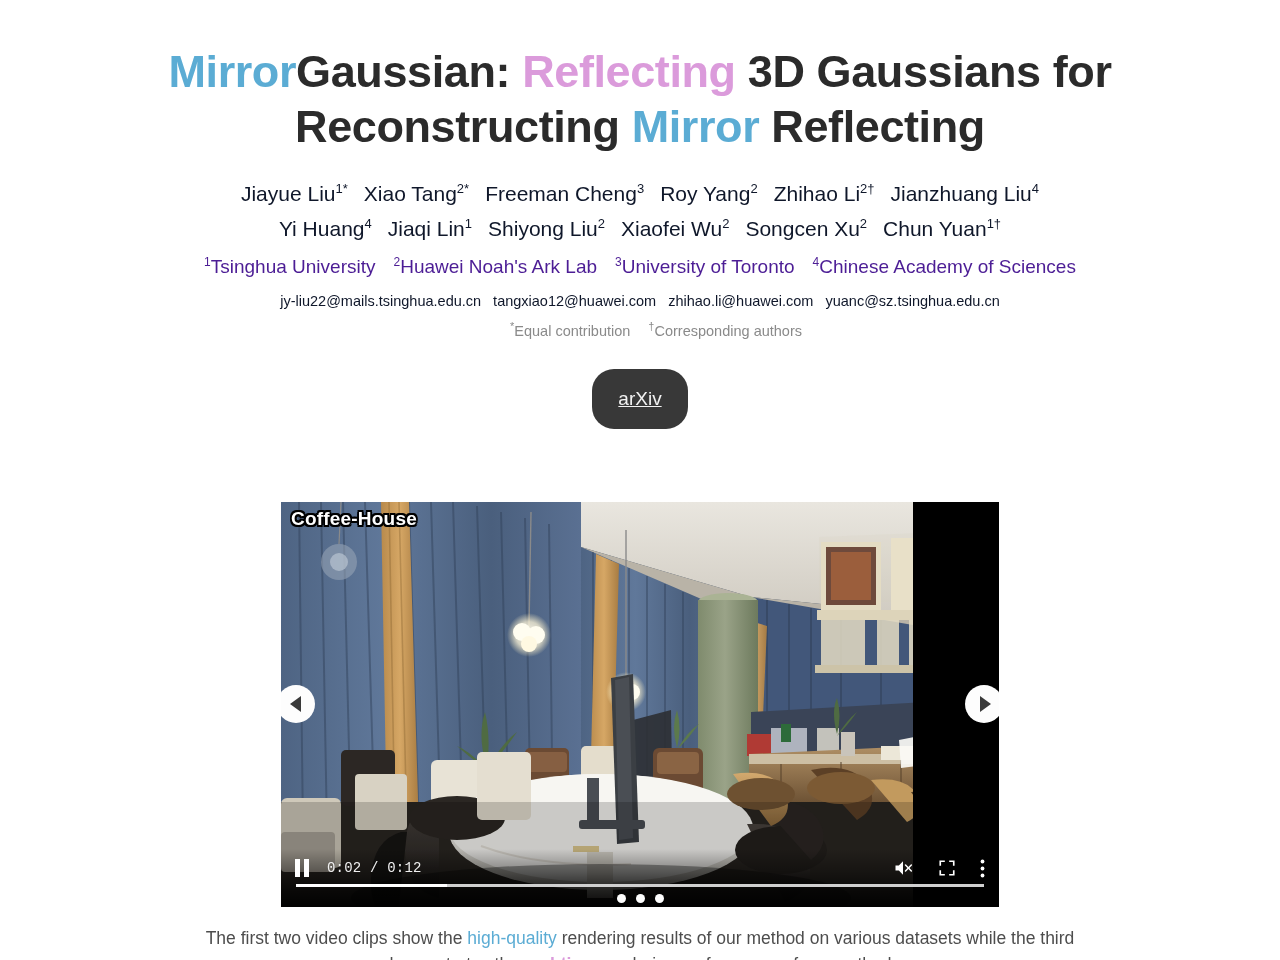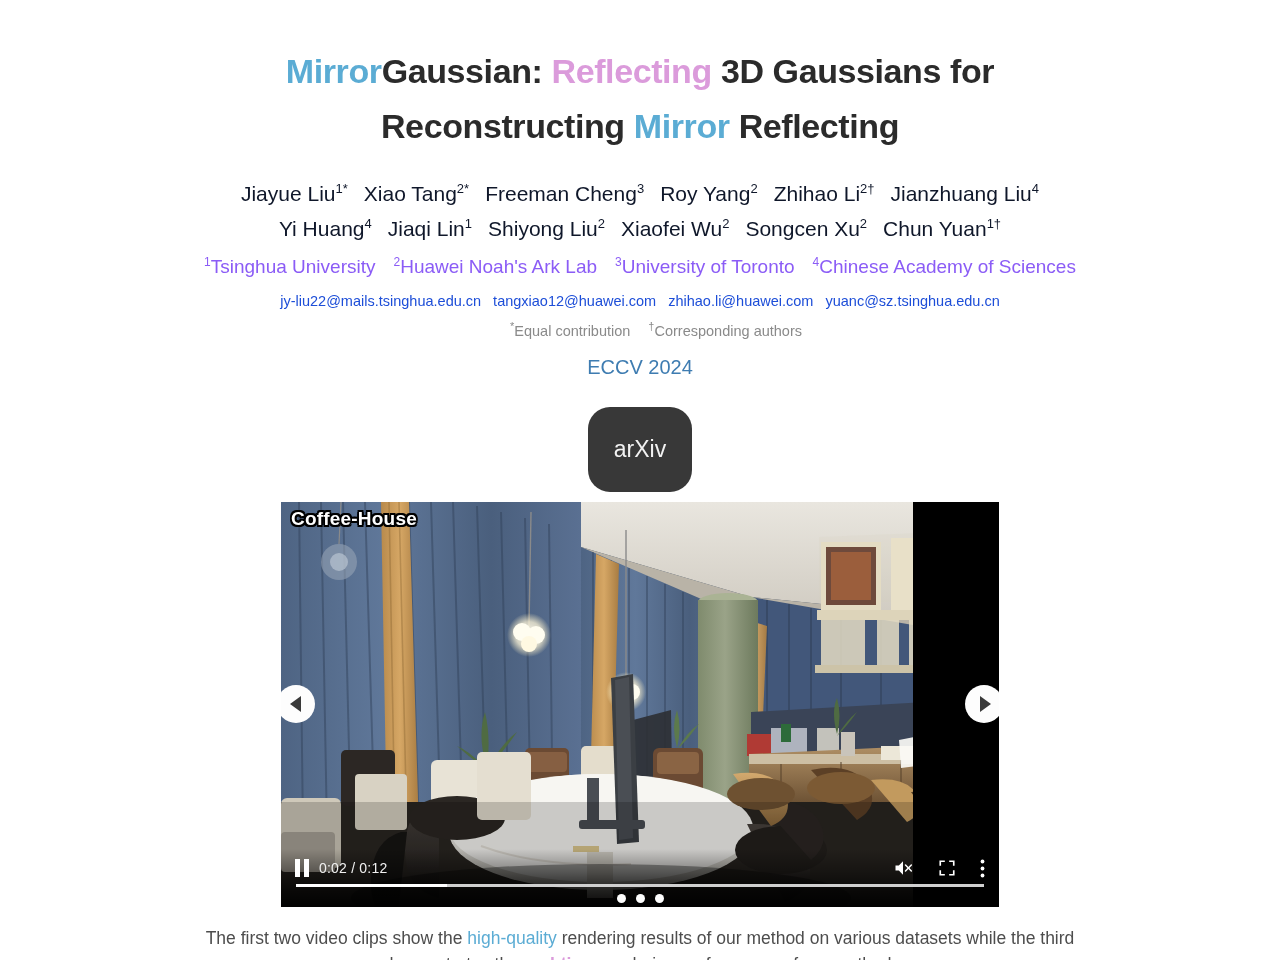--- a/index.html
+++ b/index.html
@@ -22,7 +22,7 @@
     margin: 0;
     padding: 44px 80px 0 80px;
     text-align: center;
-    font-size: 34px;
+    font-size: 45px;
     line-height: 55px;
     font-weight: 700;
     color: #2b2b2b;

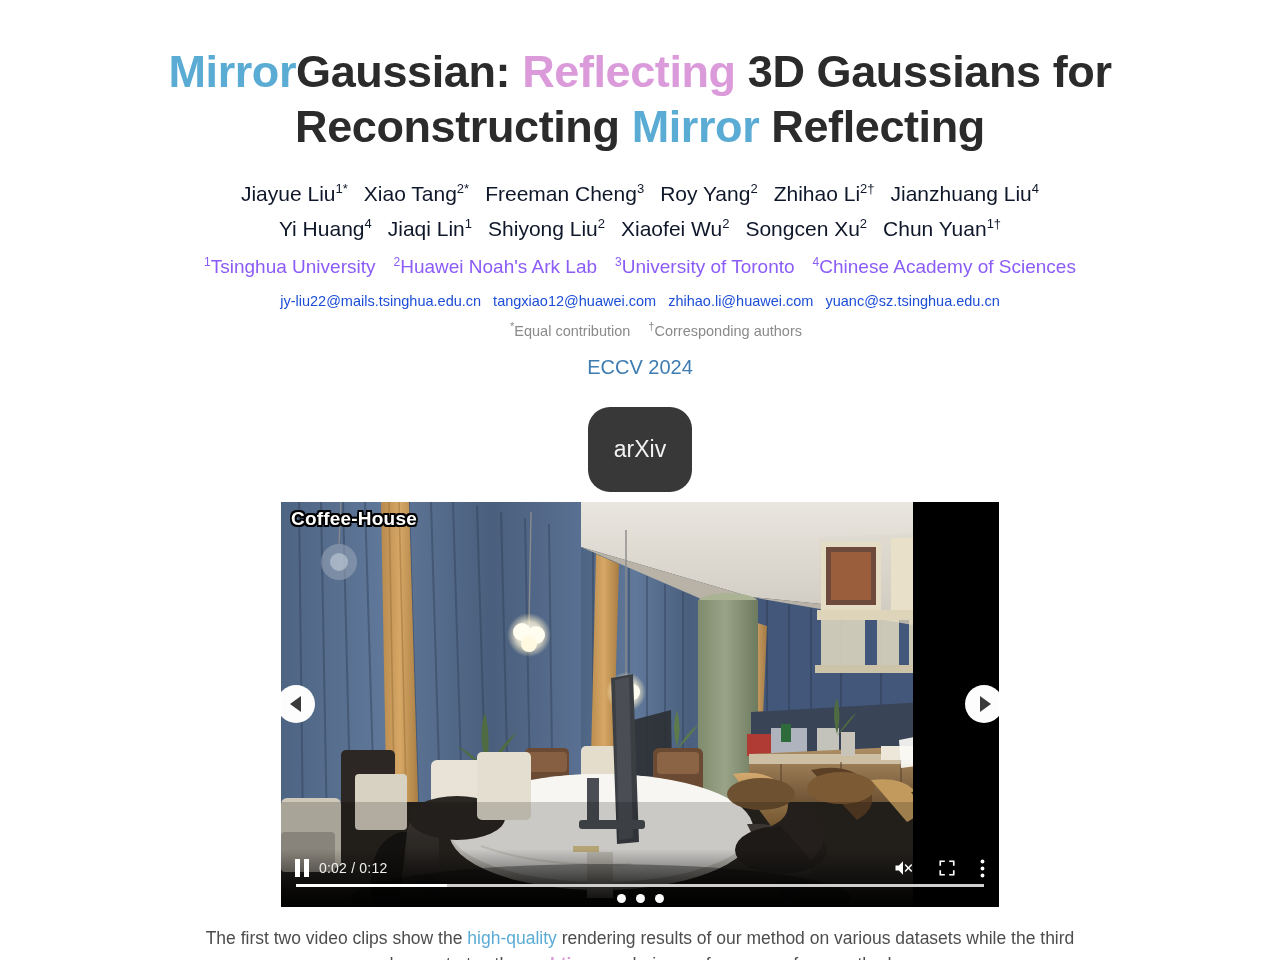--- a/index.html
+++ b/index.html
@@ -46,7 +46,7 @@
   
   .affils {
     text-align: center;
-    color: #8b5cf6;
+    color: #4c1d95;
     font-size: 19px;
     line-height: 28px;
     margin-top: 7px;

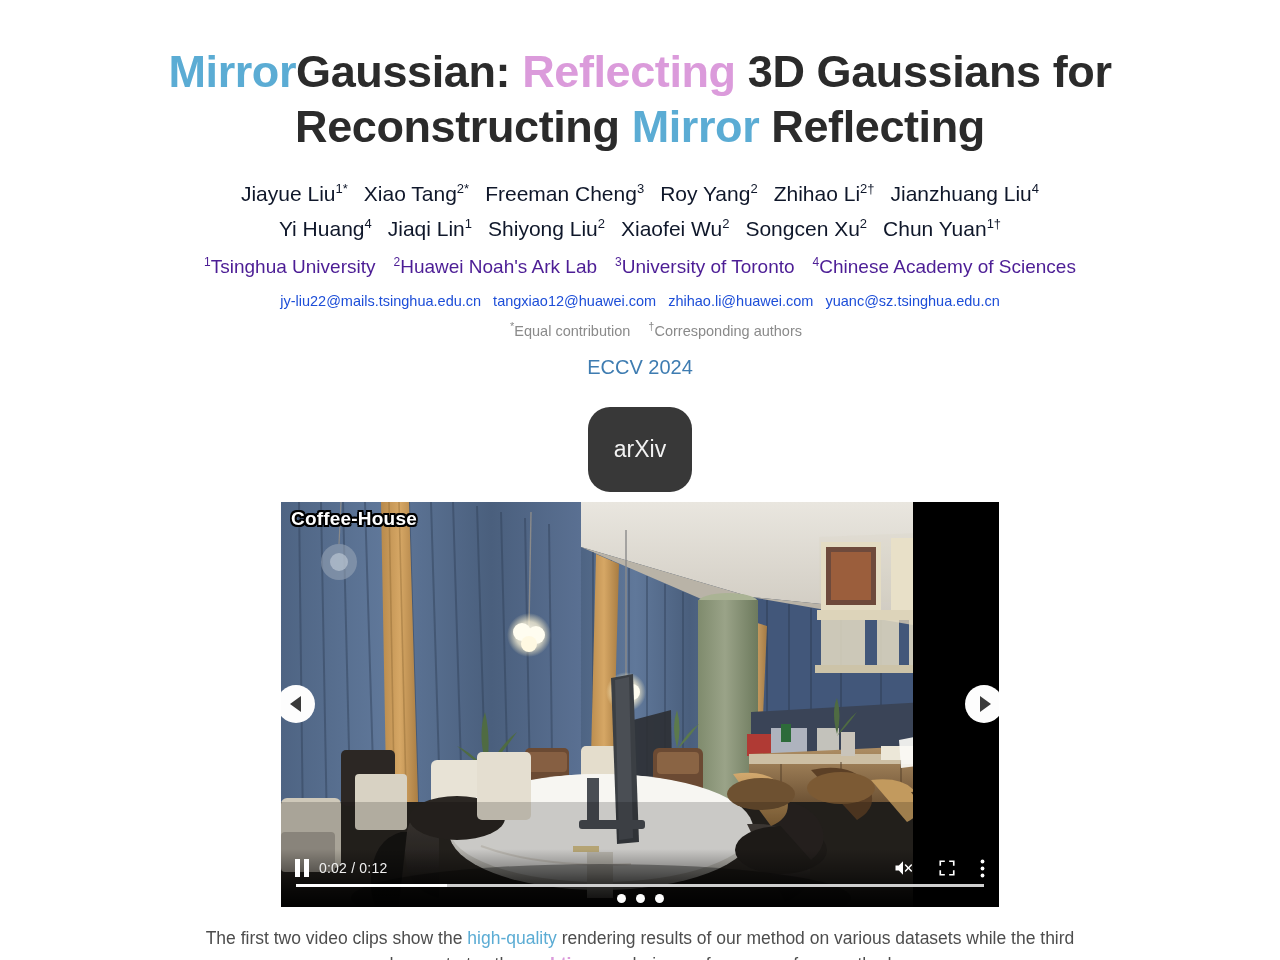--- a/index.html
+++ b/index.html
@@ -58,7 +58,7 @@
   
   .emails {
     text-align: center;
-    color: #1d4ed8;
+    color: #0f172a;
     font-size: 14.5px;
     line-height: 22px;
     margin-top: 9px;

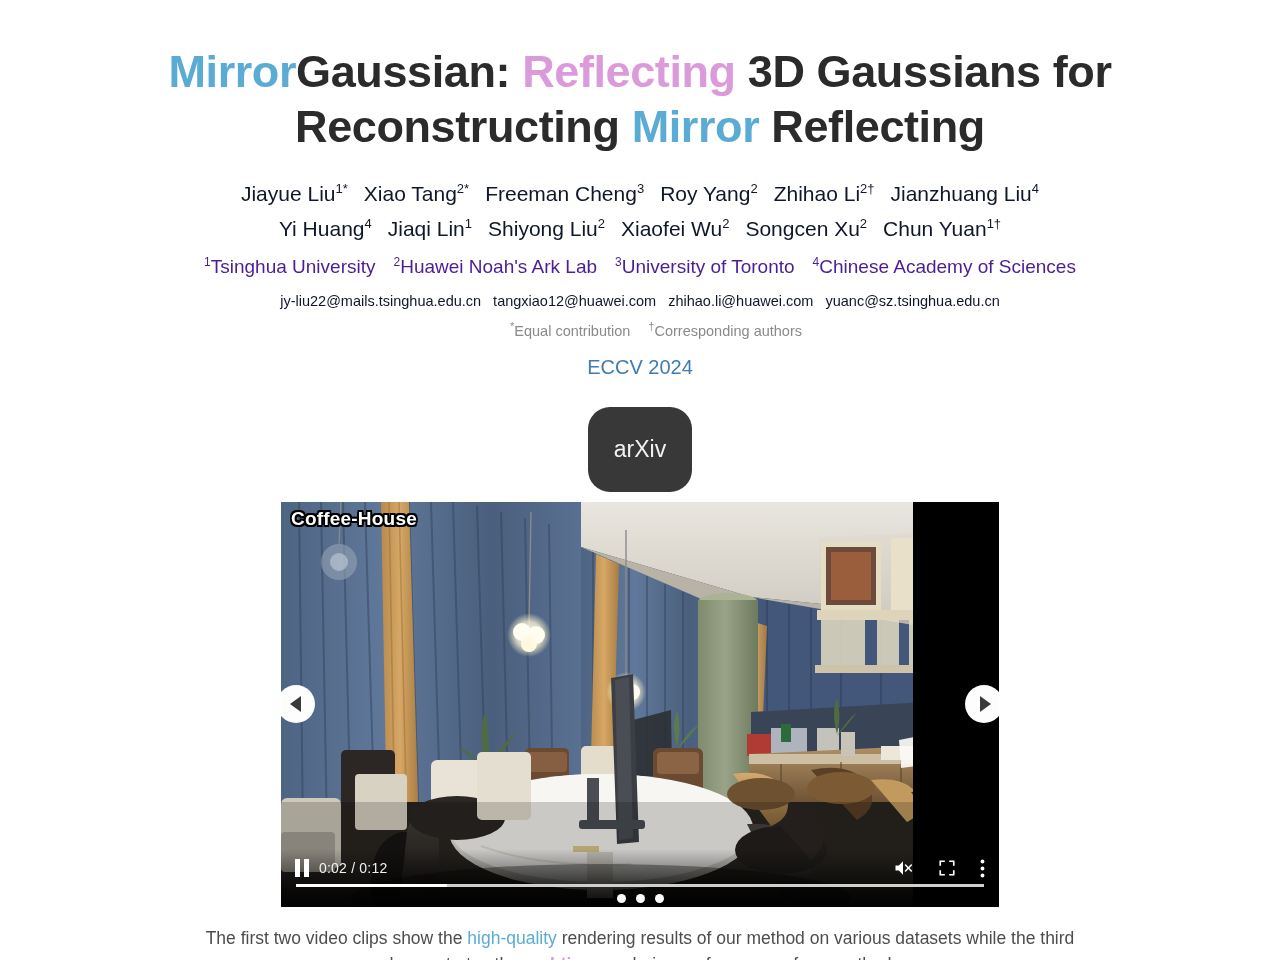--- a/index.html
+++ b/index.html
@@ -267,7 +267,6 @@
     <span class="footnote"><sup>*</sup><span>Equal contribution</span></span><span class="footnote"><sup>†</sup><span>Corresponding authors</span></span>
   </div>
 
-  <div class="venue">ECCV 2024</div>
 
   <div class="btn-row">
     <button class="btn-arxiv">arXiv</button>

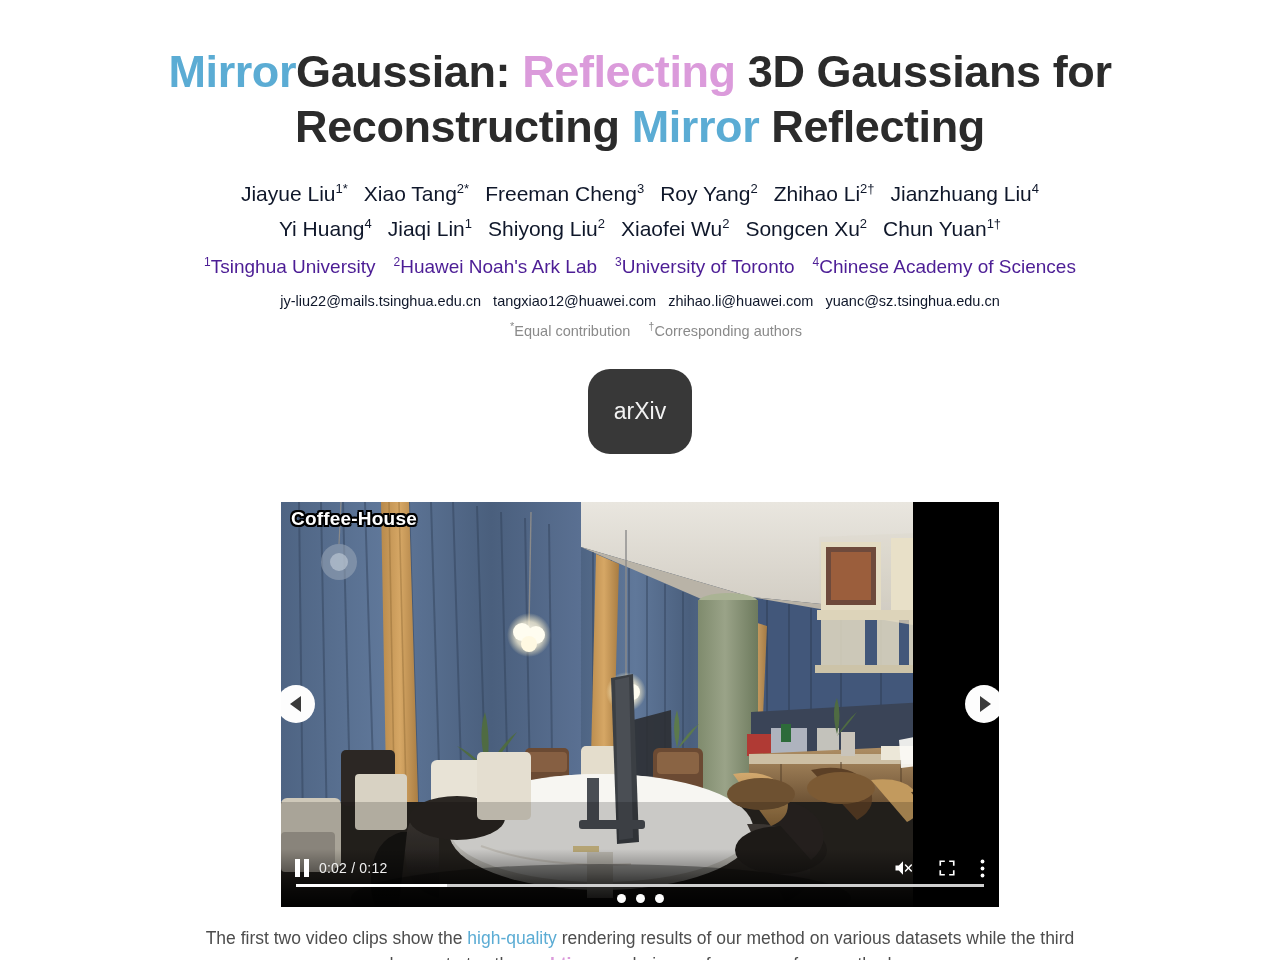--- a/index.html
+++ b/index.html
@@ -92,12 +92,13 @@
     display: inline-block;
     background: #383838;
     color: #f2f2f2;
-    font-size: 23px;
-    padding: 29px 26px;
+    font-size: 19px;
+    padding: 19px 26px;
     border-radius: 22px;
     border: none;
     cursor: pointer;
     font-family: "Liberation Sans", sans-serif;
+    text-decoration: underline;
   }
 
   

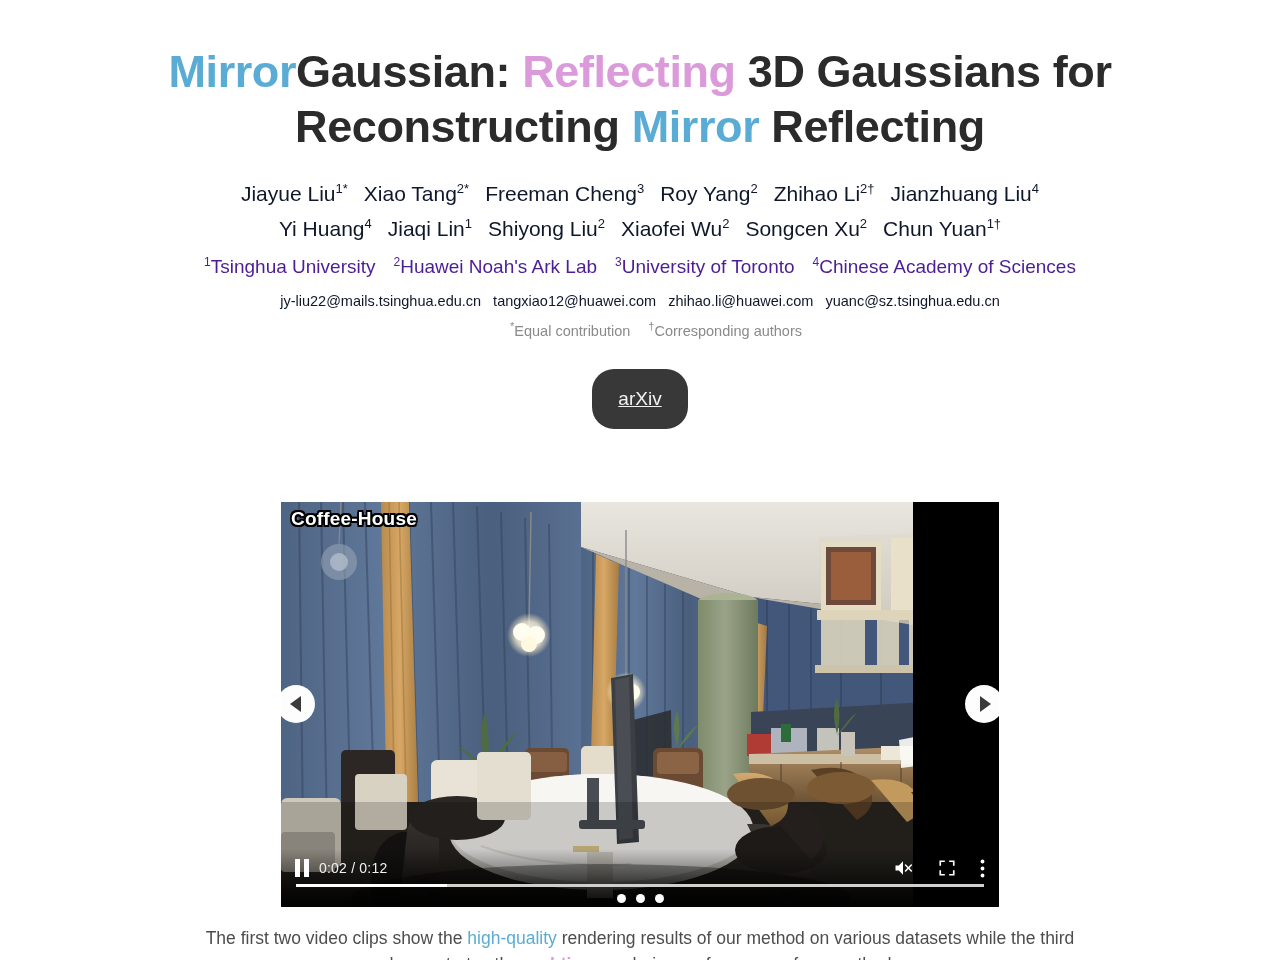--- a/index.html
+++ b/index.html
@@ -190,9 +190,9 @@
   .time-label {
     color: #f0f0f0;
     font-size: 14px;
-    margin-left: 8px;
+    margin-left: 16px;
     letter-spacing: 0.2px;
-    font-family: Liberation Sans, sans-serif;
+    font-family: Liberation Mono, monospace;
   }
   .ctrl-spacer { flex: 1; }
   .ctrl-right { display: flex; align-items: center; gap: 24px; }

